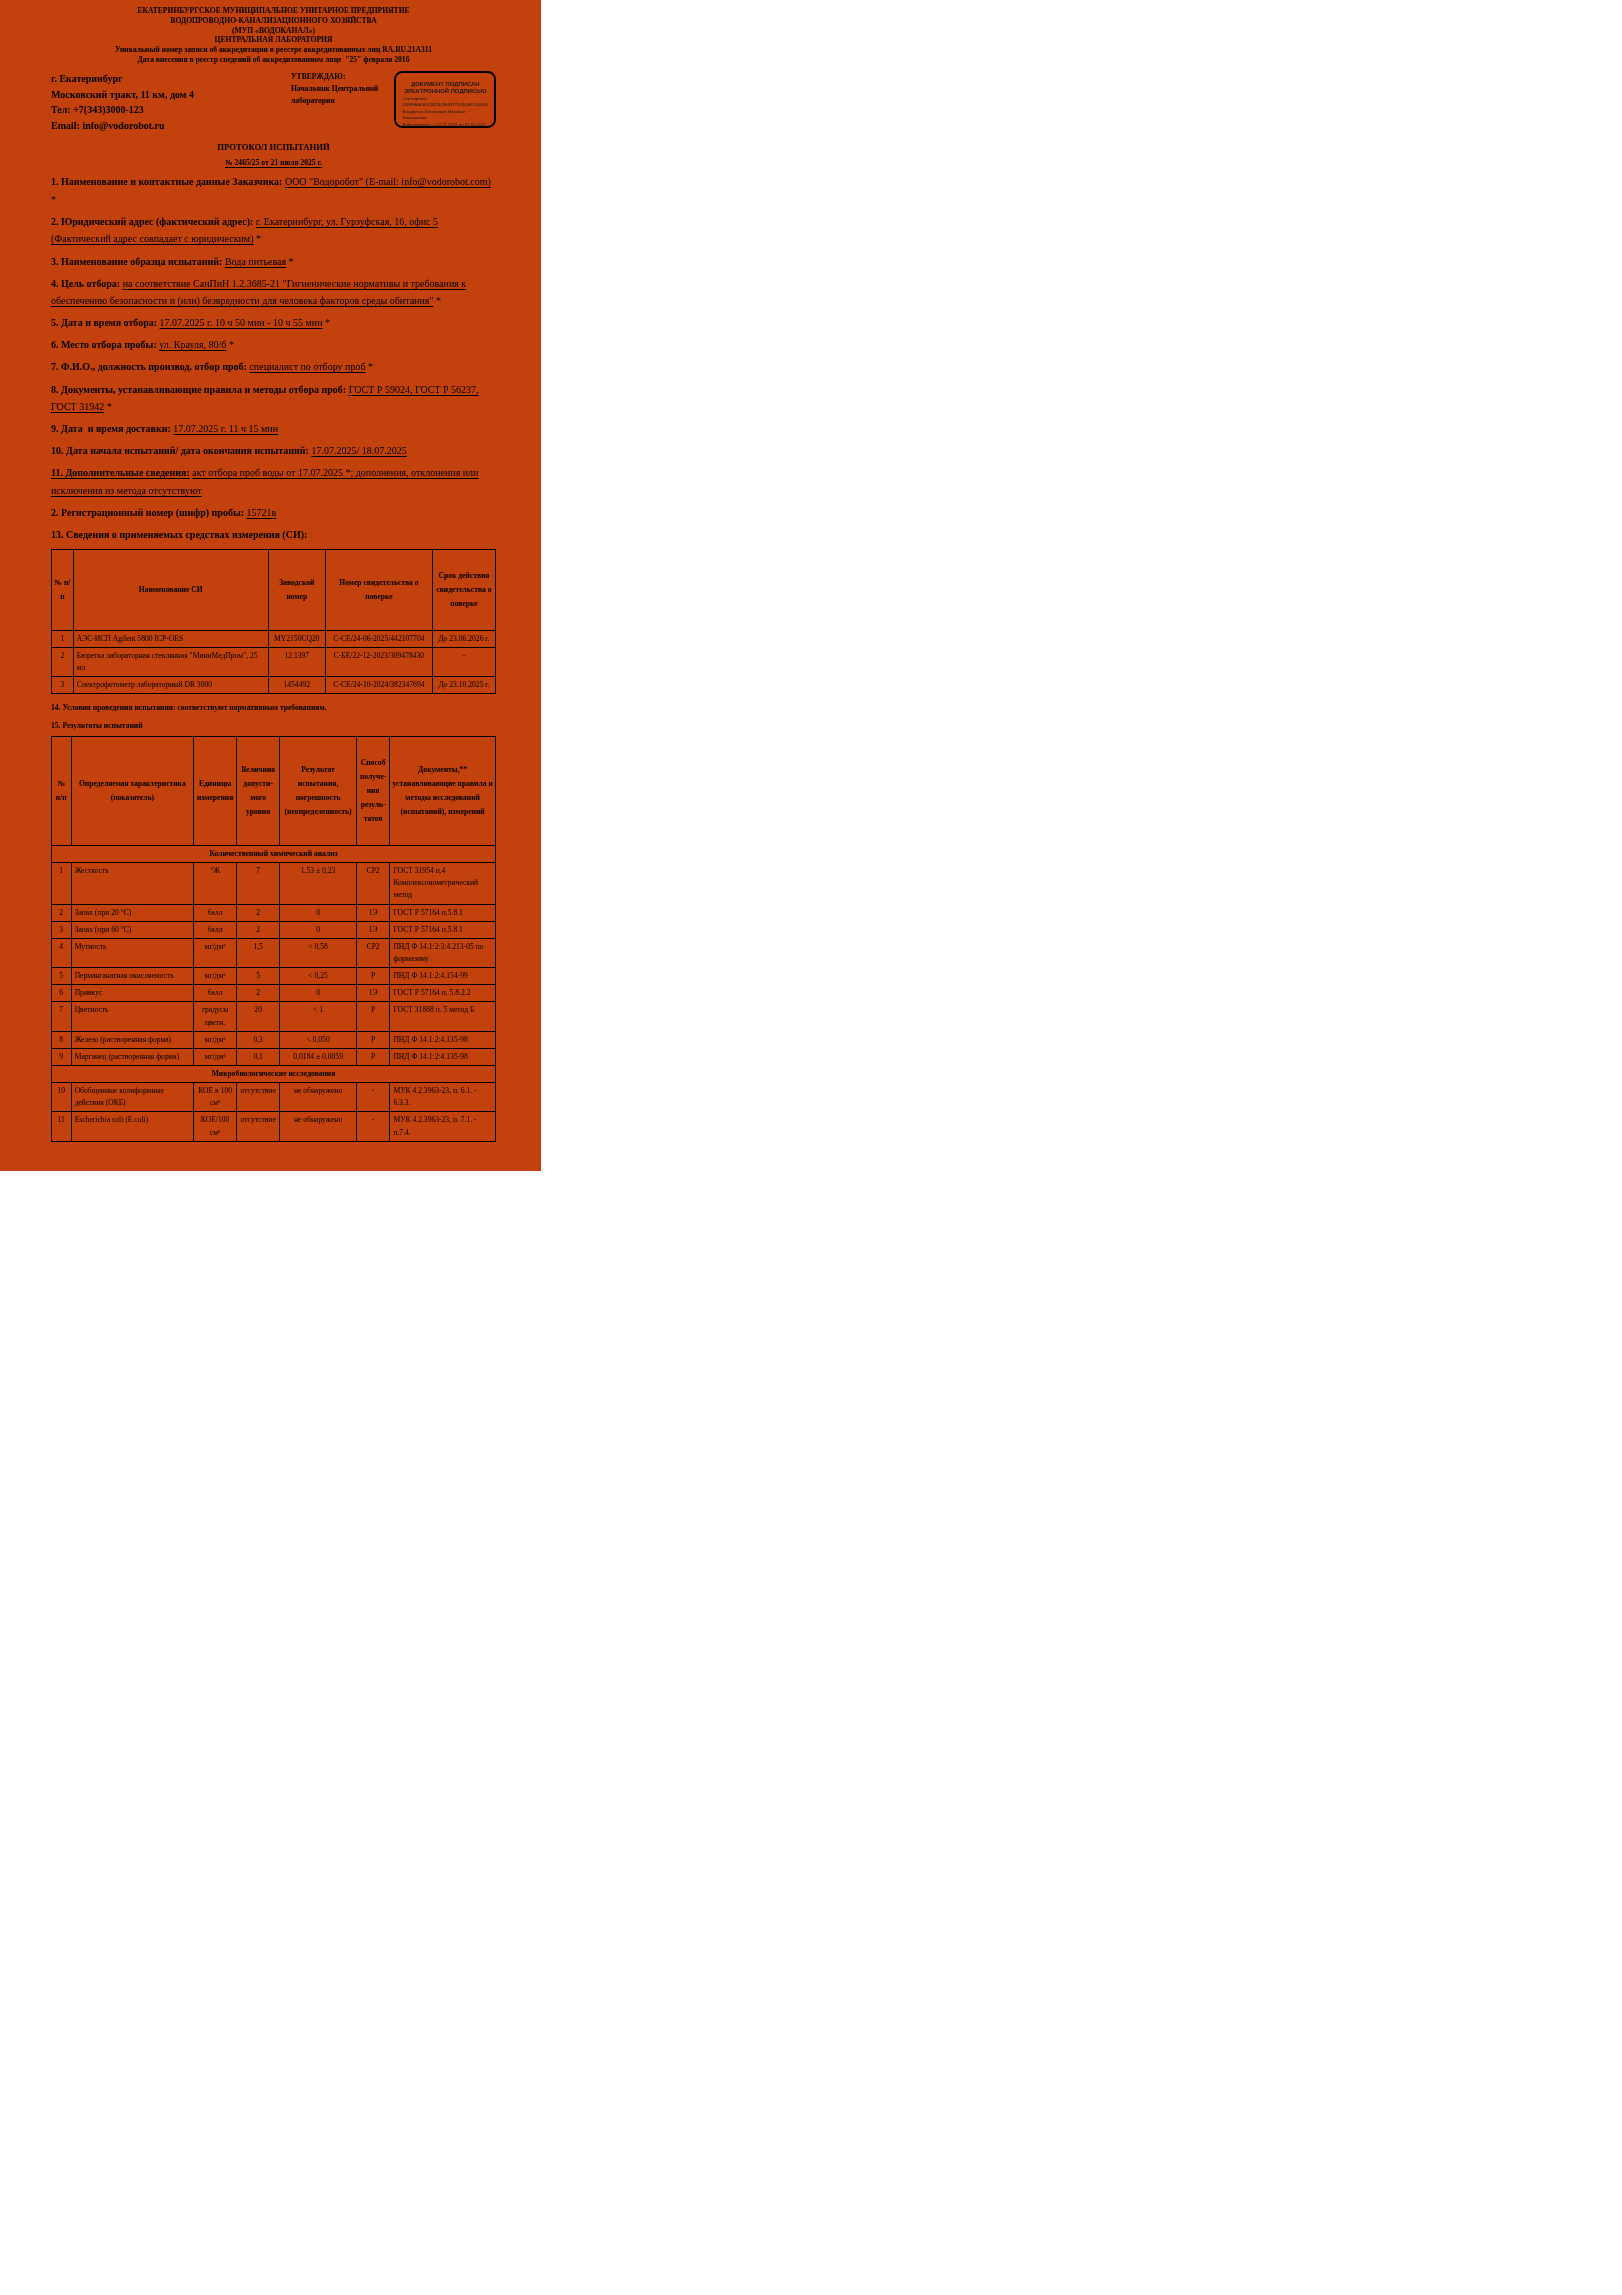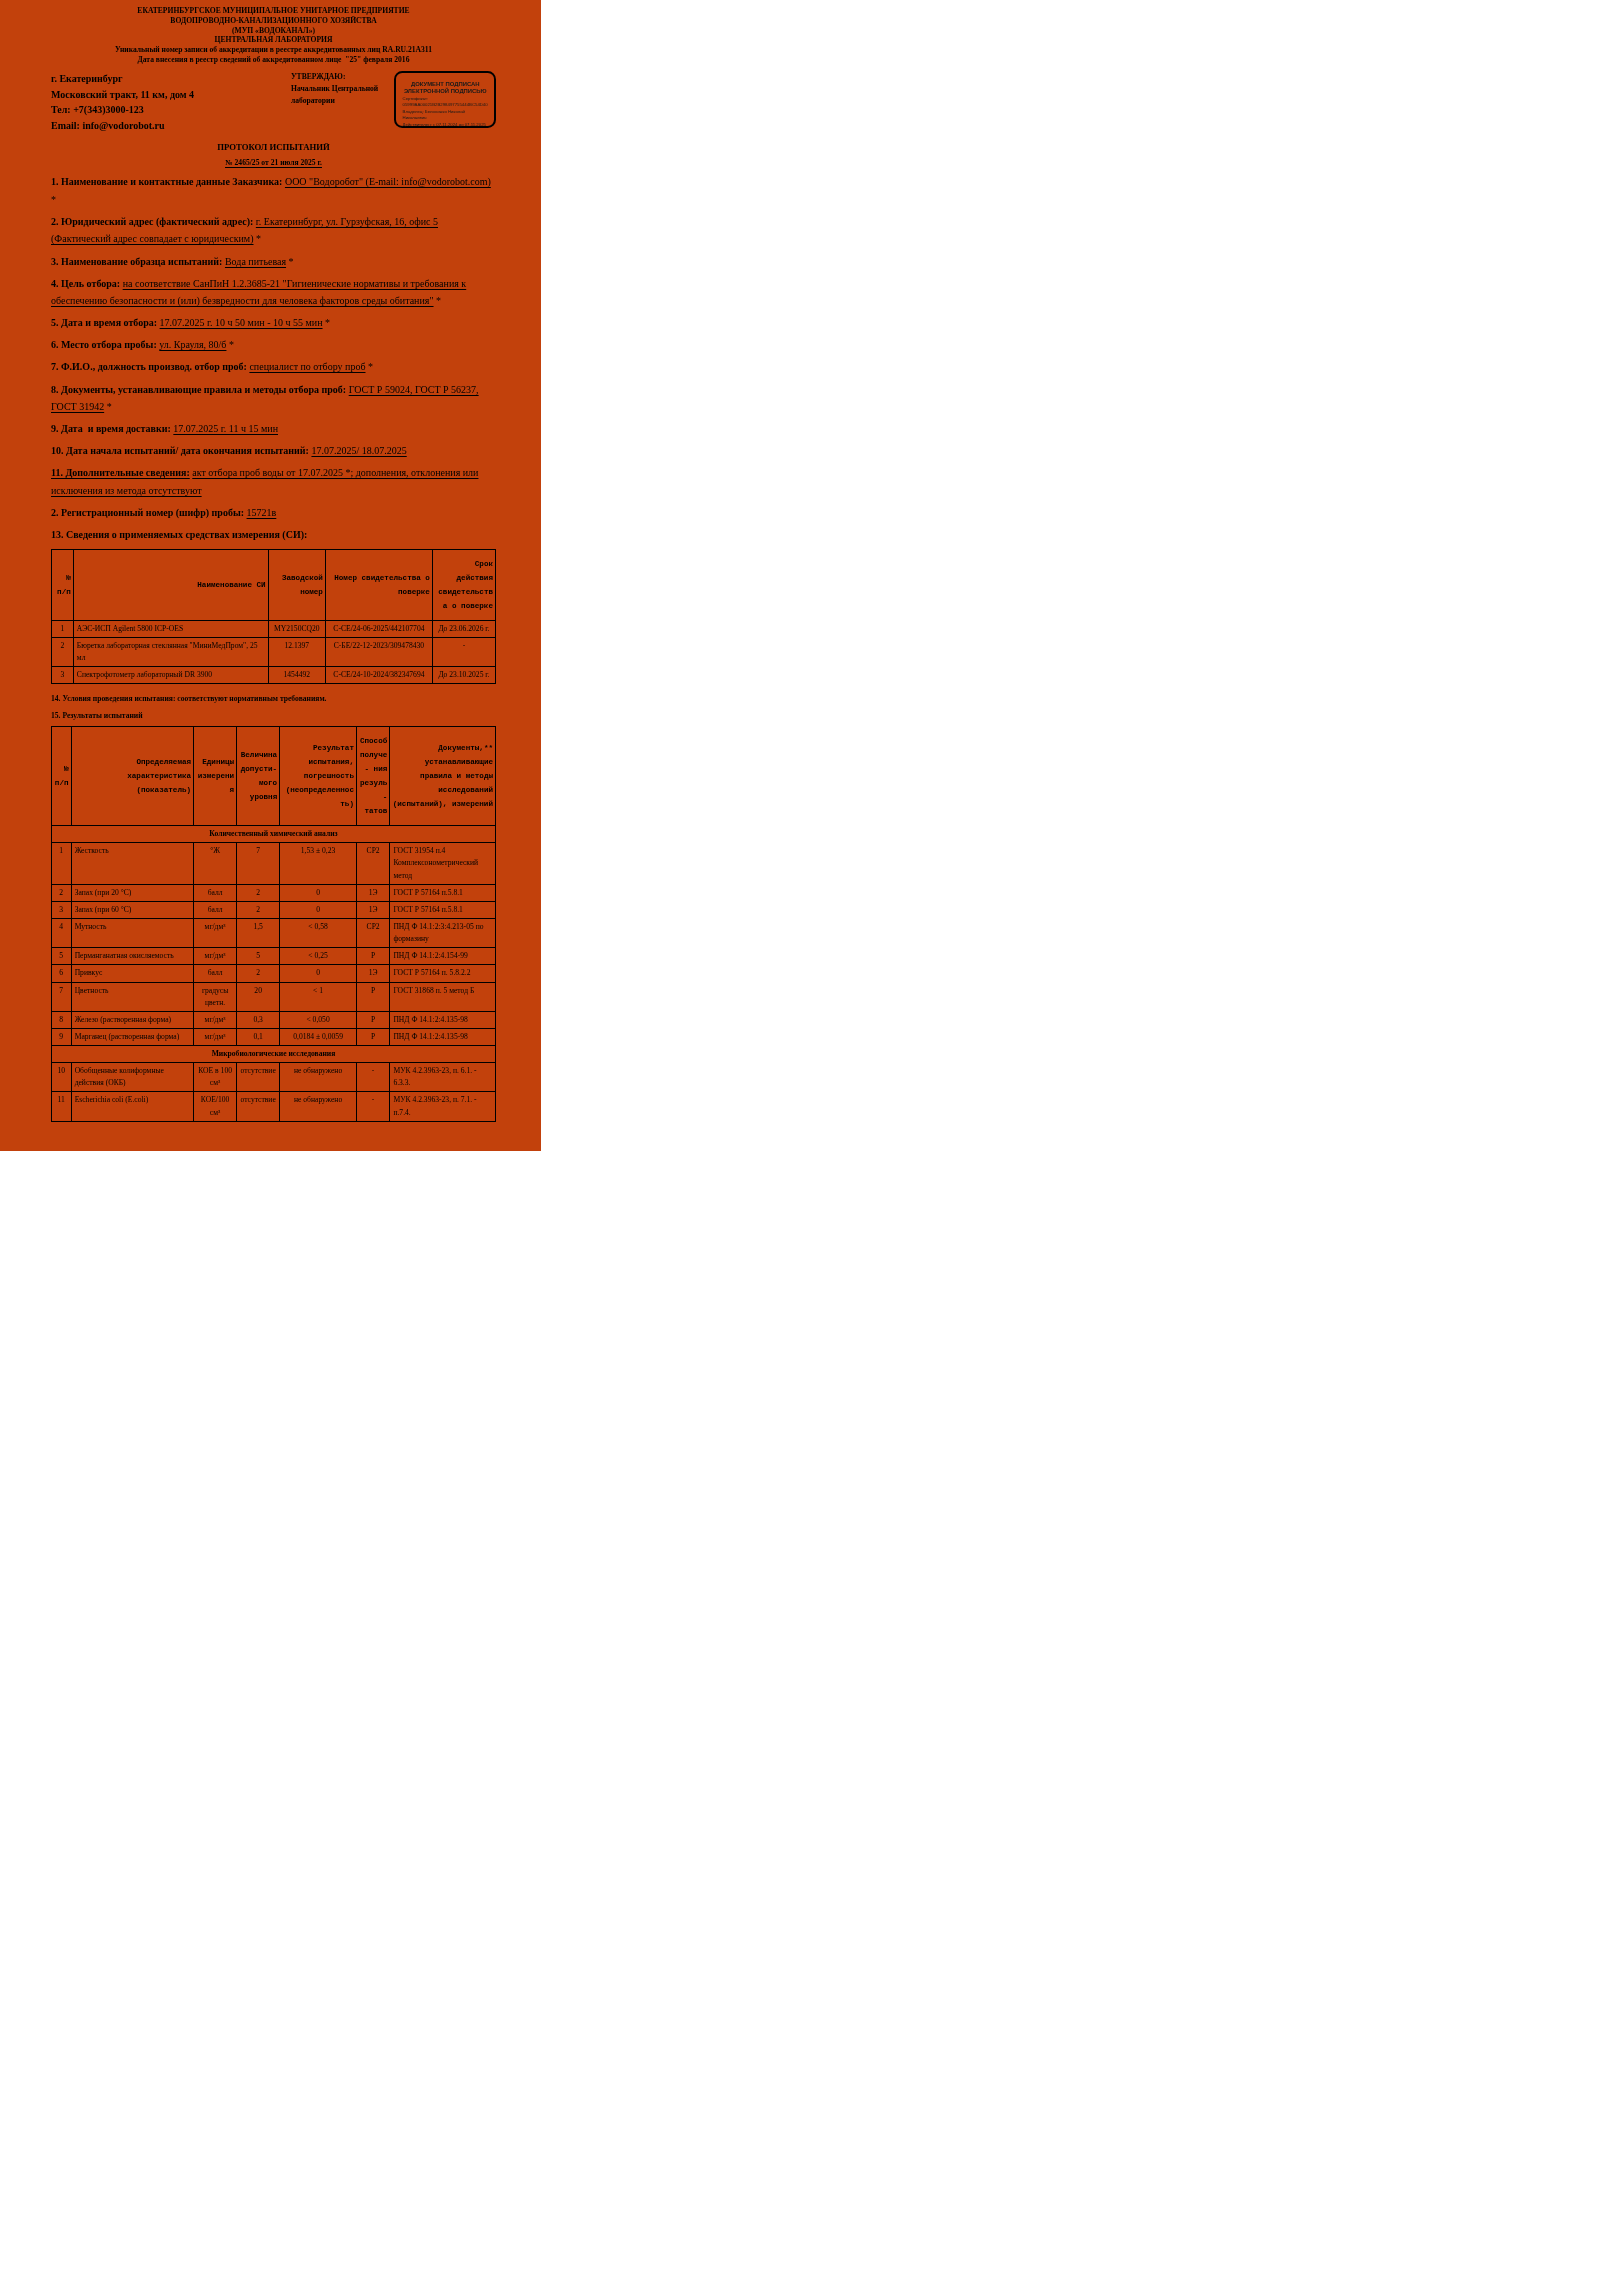--- a/index.html
+++ b/index.html
@@ -38,7 +38,7 @@
   .doc-table{width:100%;border-collapse:collapse;border:1.5px solid #000;margin:5.1px 0 9.2px;table-layout:fixed;}
   .doc-table th,.doc-table td{border-left:0.5px solid #000;border-right:0.5px solid #000;
       border-top:1.5px solid #000;border-bottom:1.5px solid #000;font-size:7.6px;word-wrap:break-word;}
-  .doc-table th{font-weight:bold;text-align:right;vertical-align:middle;line-height:1.85;padding:7px 2px;font-family:Liberation Mono, monospace;}
+  .doc-table th{font-weight:bold;text-align:center;vertical-align:middle;line-height:1.85;padding:19px 2px;}
   .doc-table td{vertical-align:top;line-height:1.6;padding:2px 3.1px;}
   .c{text-align:center;}
   .l{text-align:left;}

